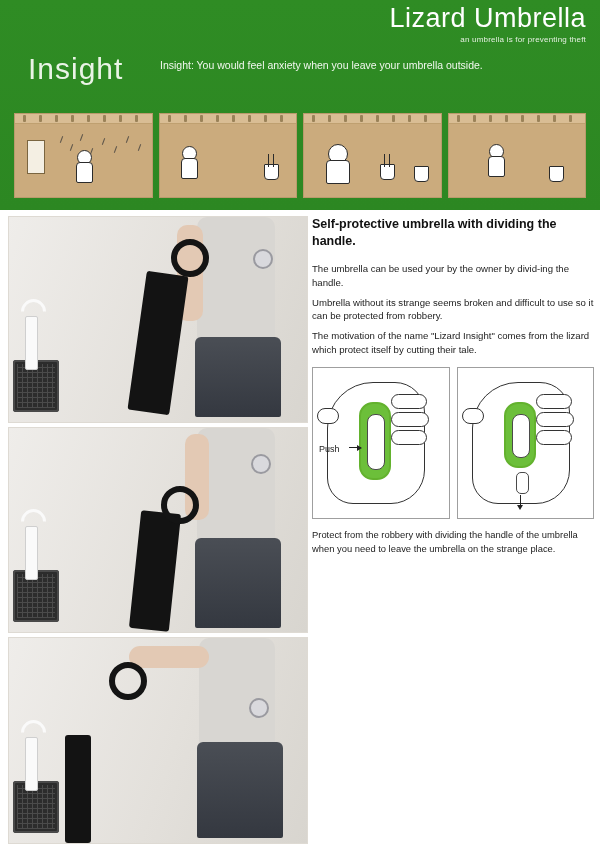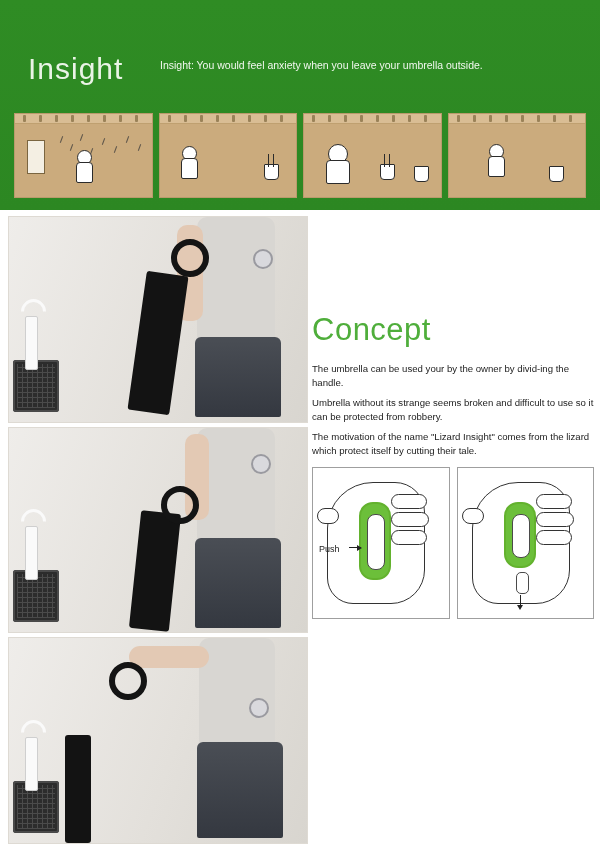--- a/index.html
+++ b/index.html
@@ -217,6 +217,10 @@
 
   <div class="banner">
 
+    <div class="brand">
+      <div class="brand-title">Lizard Umbrella</div>
+      <div class="brand-sub">an umbrella is for preventing theft</div>
+    </div>
 
     <div class="insight-word">Insight</div>
 

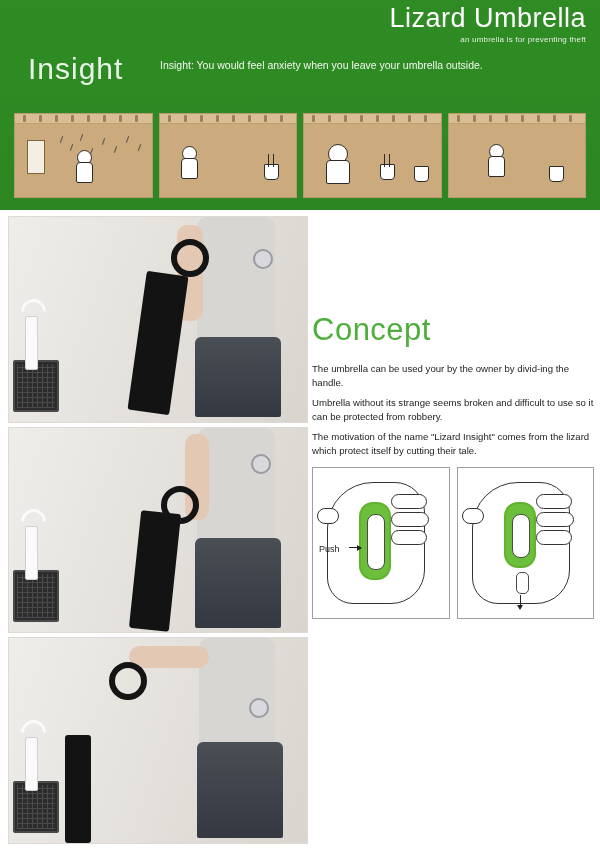--- a/index.html
+++ b/index.html
@@ -363,6 +363,7 @@
 
     <div class="concept-title">Concept</div>
 
+    <div class="concept-sub">Self-protective umbrella with dividing the handle.</div>
 
     <div class="concept-body">
       <p>The umbrella can be used your by the owner by divid-ing the handle.</p>

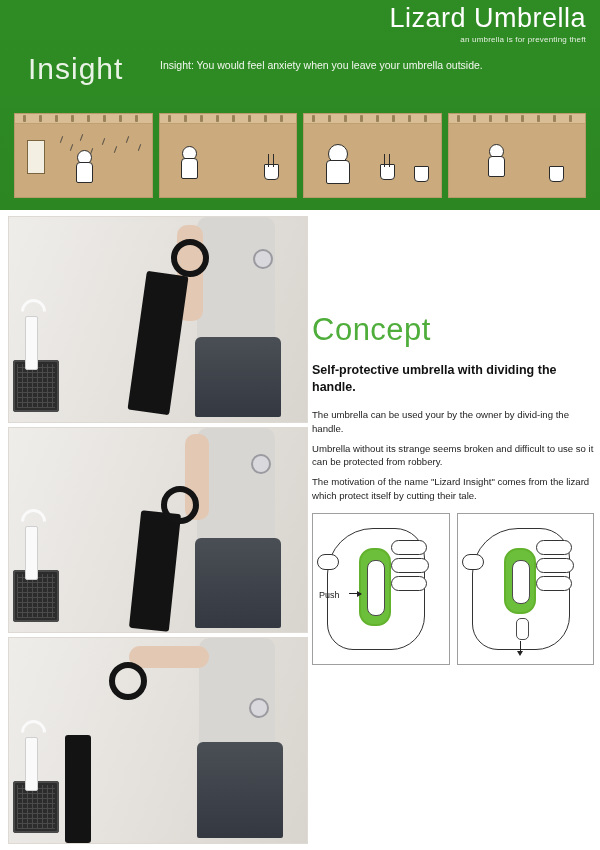--- a/index.html
+++ b/index.html
@@ -361,7 +361,6 @@
 
   <div class="right">
 
-    <div class="concept-title">Concept</div>
 
     <div class="concept-sub">Self-protective umbrella with dividing the handle.</div>
 

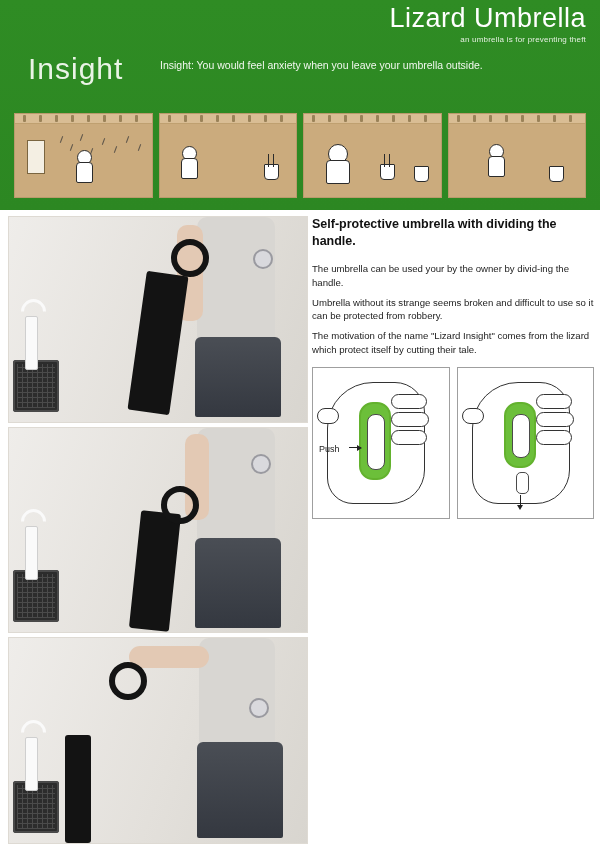--- a/index.html
+++ b/index.html
@@ -400,6 +400,7 @@
 
     </div>
 
+    <div class="caption">Protect from the robbery with dividing the handle of the umbrella when you need to leave the umbrella on the strange place.</div>
 
   </div>
 

